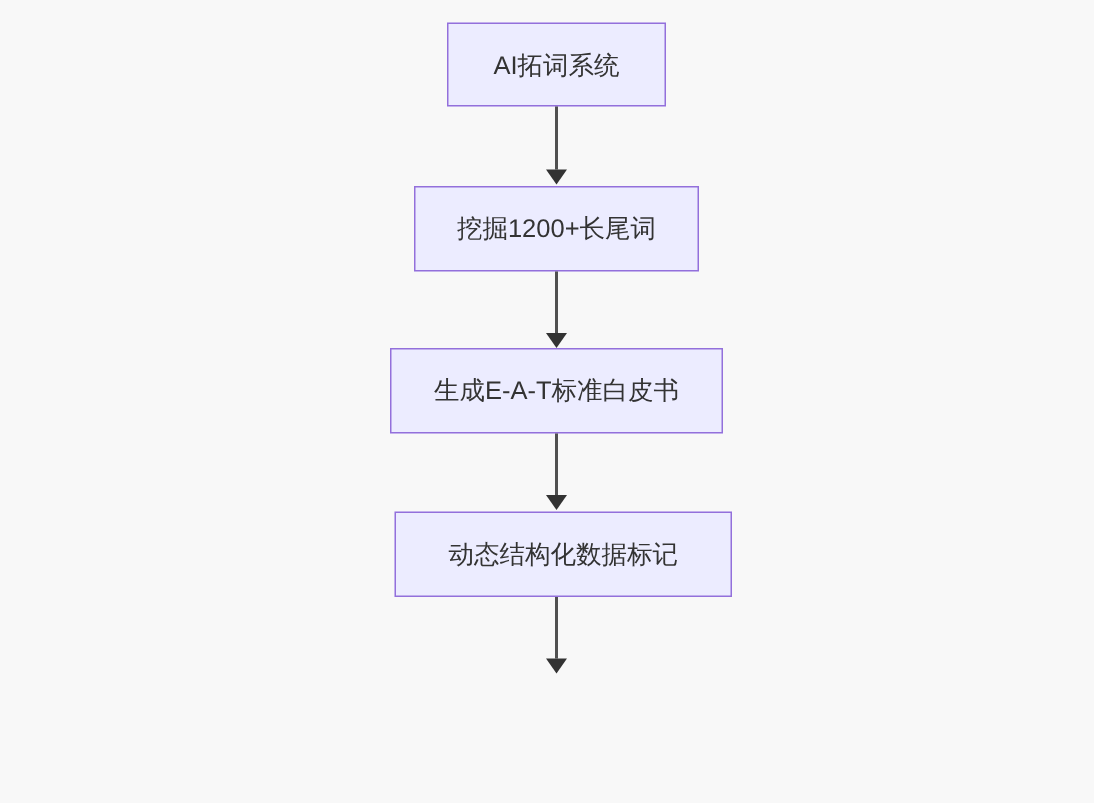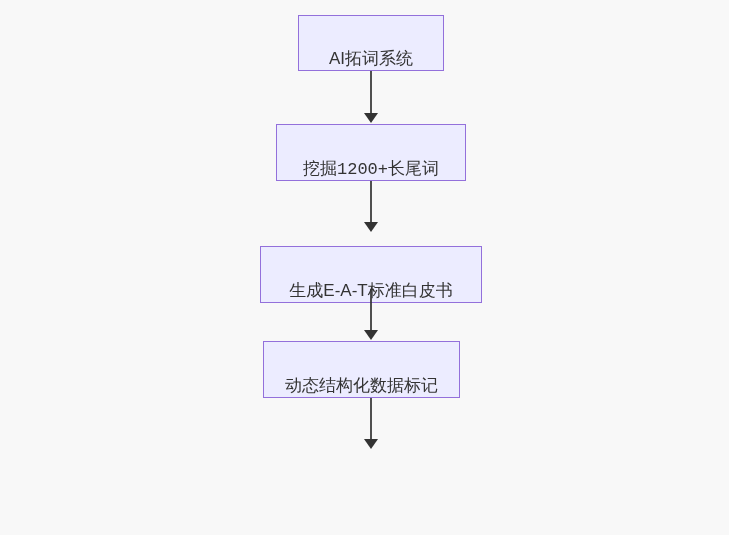--- a/index.html
+++ b/index.html
@@ -25,7 +25,7 @@
     color: var(--text, #333333);
     font-size: 17px;
     display: flex;
-    align-items: flex-end;
+    align-items: center;
     justify-content: center;
     text-align: center;
     white-space: nowrap;

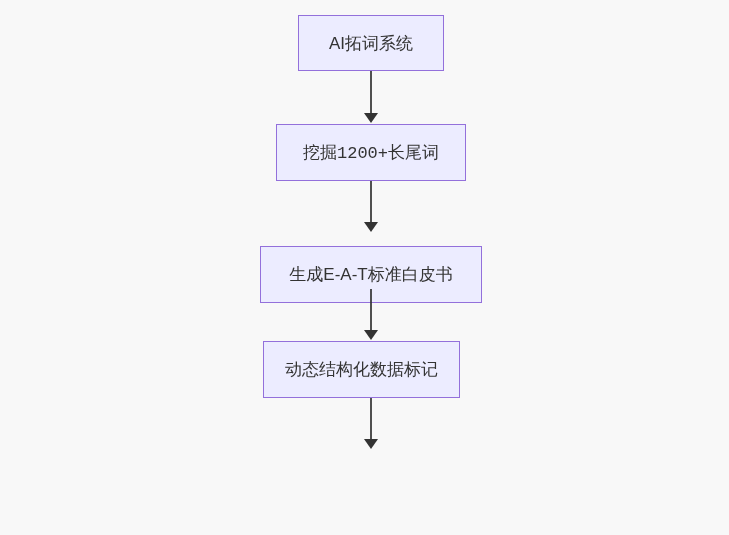--- a/index.html
+++ b/index.html
@@ -31,7 +31,7 @@
     white-space: nowrap;
   }
   .flow-node.n1 { left: 298px; top: 15px;  width: 146px; height: 56px; }
-  .flow-node.n2 { left: 276px; top: 124px; width: 190px; height: 57px; font-family: Liberation Mono, monospace; }
+  .flow-node.n2 { left: 276px; top: 124px; width: 190px; height: 57px; }
   .flow-node.n3 { left: 260px; top: 246px; width: 222px; height: 57px; }
   .flow-node.n4 { left: 263px; top: 341px; width: 197px; height: 57px; }
   .flow-node.n5 { left: 253px; top: 450px; width: 235px; height: 57px; }

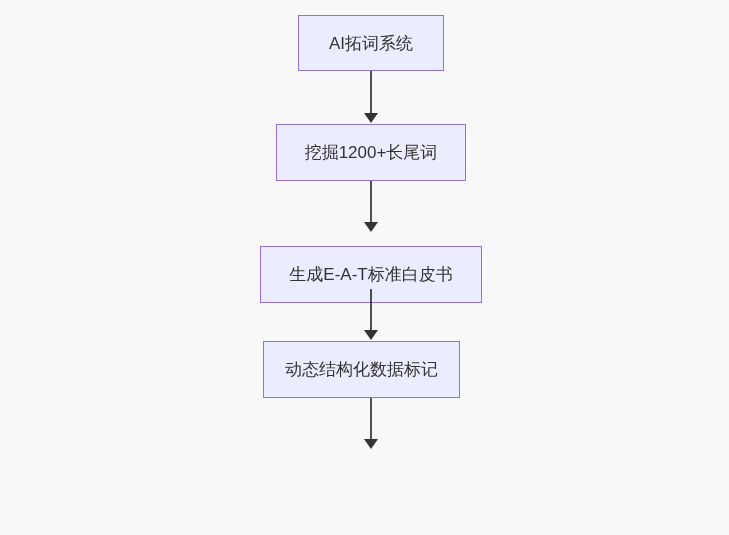--- a/index.html
+++ b/index.html
@@ -32,7 +32,7 @@
   }
   .flow-node.n1 { left: 298px; top: 15px;  width: 146px; height: 56px; }
   .flow-node.n2 { left: 276px; top: 124px; width: 190px; height: 57px; }
-  .flow-node.n3 { left: 260px; top: 246px; width: 222px; height: 57px; }
+  .flow-node.n3 { left: 260px; top: 232px; width: 222px; height: 57px; }
   .flow-node.n4 { left: 263px; top: 341px; width: 197px; height: 57px; }
   .flow-node.n5 { left: 253px; top: 450px; width: 235px; height: 57px; }
 

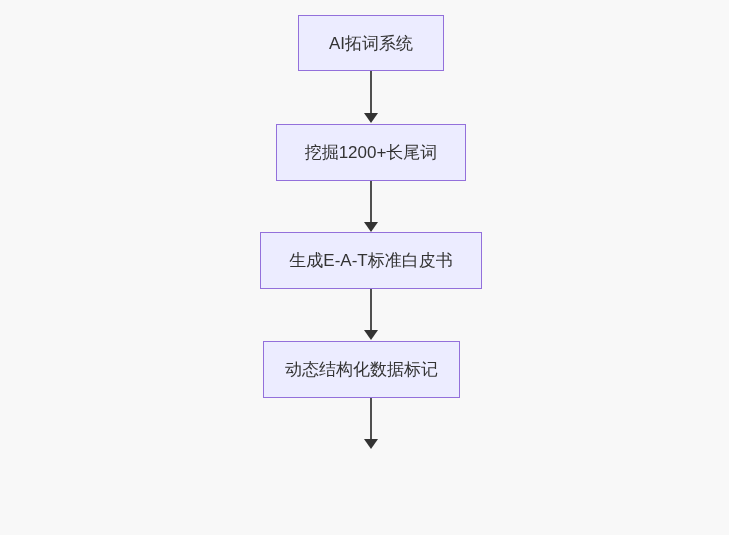--- a/index.html
+++ b/index.html
@@ -33,7 +33,7 @@
   .flow-node.n1 { left: 298px; top: 15px;  width: 146px; height: 56px; }
   .flow-node.n2 { left: 276px; top: 124px; width: 190px; height: 57px; }
   .flow-node.n3 { left: 260px; top: 232px; width: 222px; height: 57px; }
-  .flow-node.n4 { left: 263px; top: 341px; width: 197px; height: 57px; }
+  .flow-node.n4 { left: 263px; top: 341px; width: 225px; height: 57px; }
   .flow-node.n5 { left: 253px; top: 450px; width: 235px; height: 57px; }
 
   .flow-arrow {

